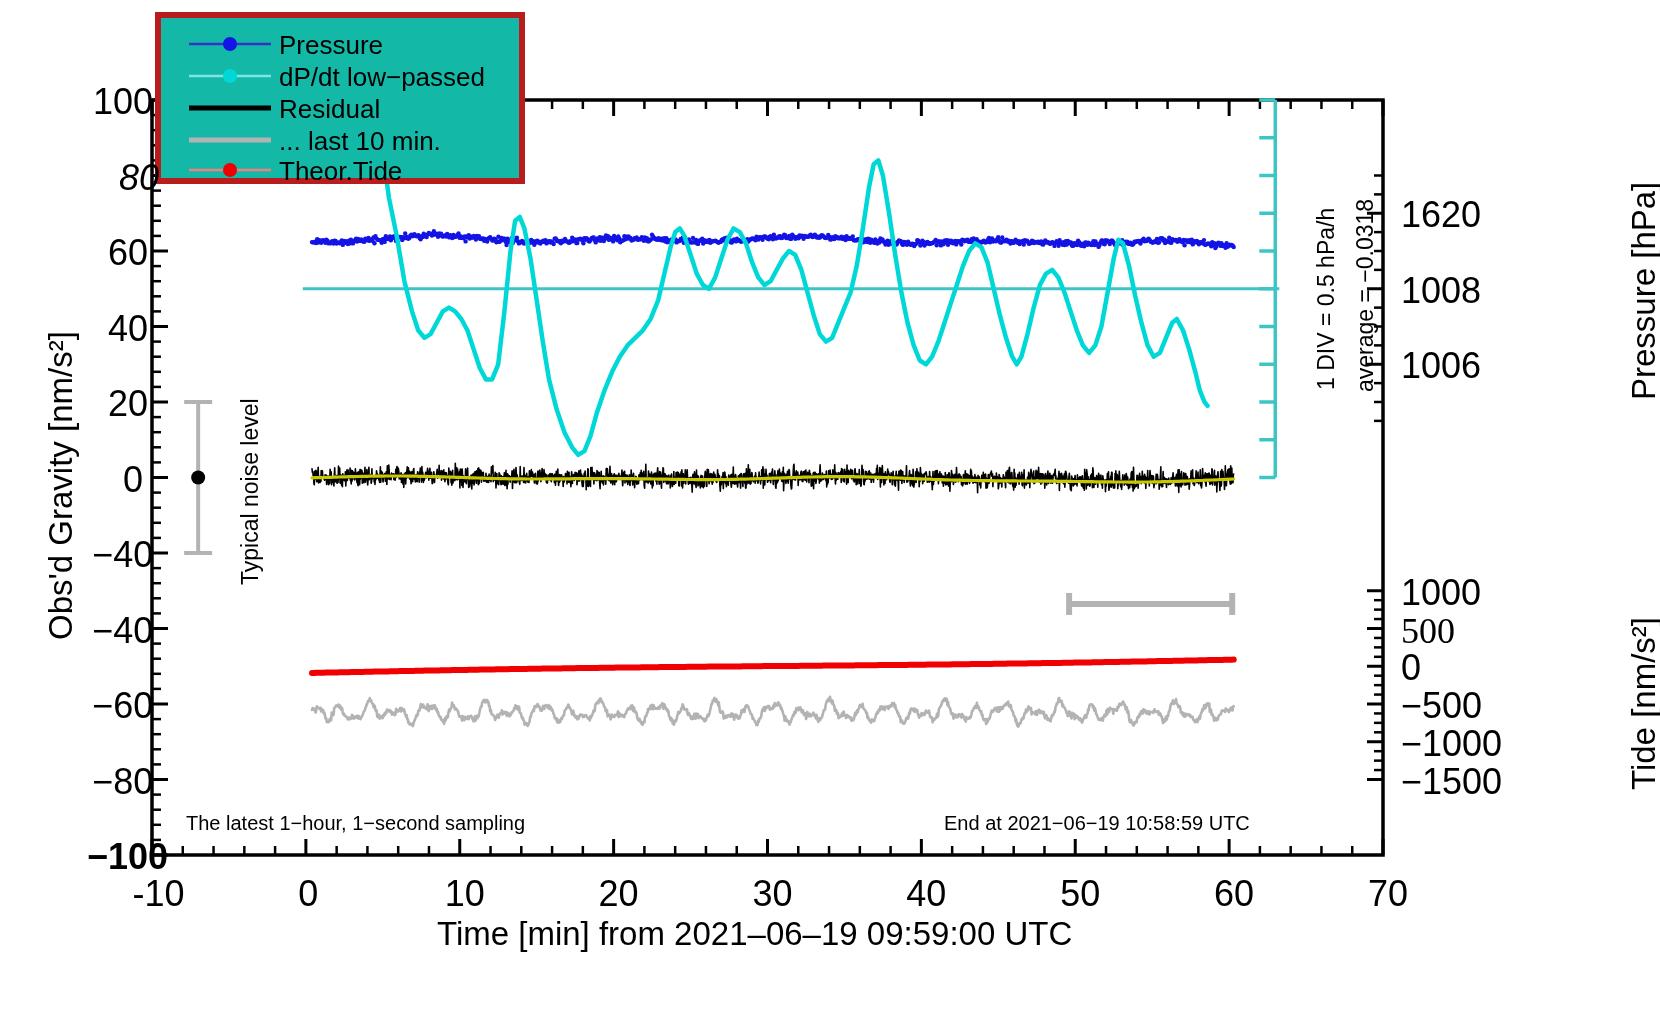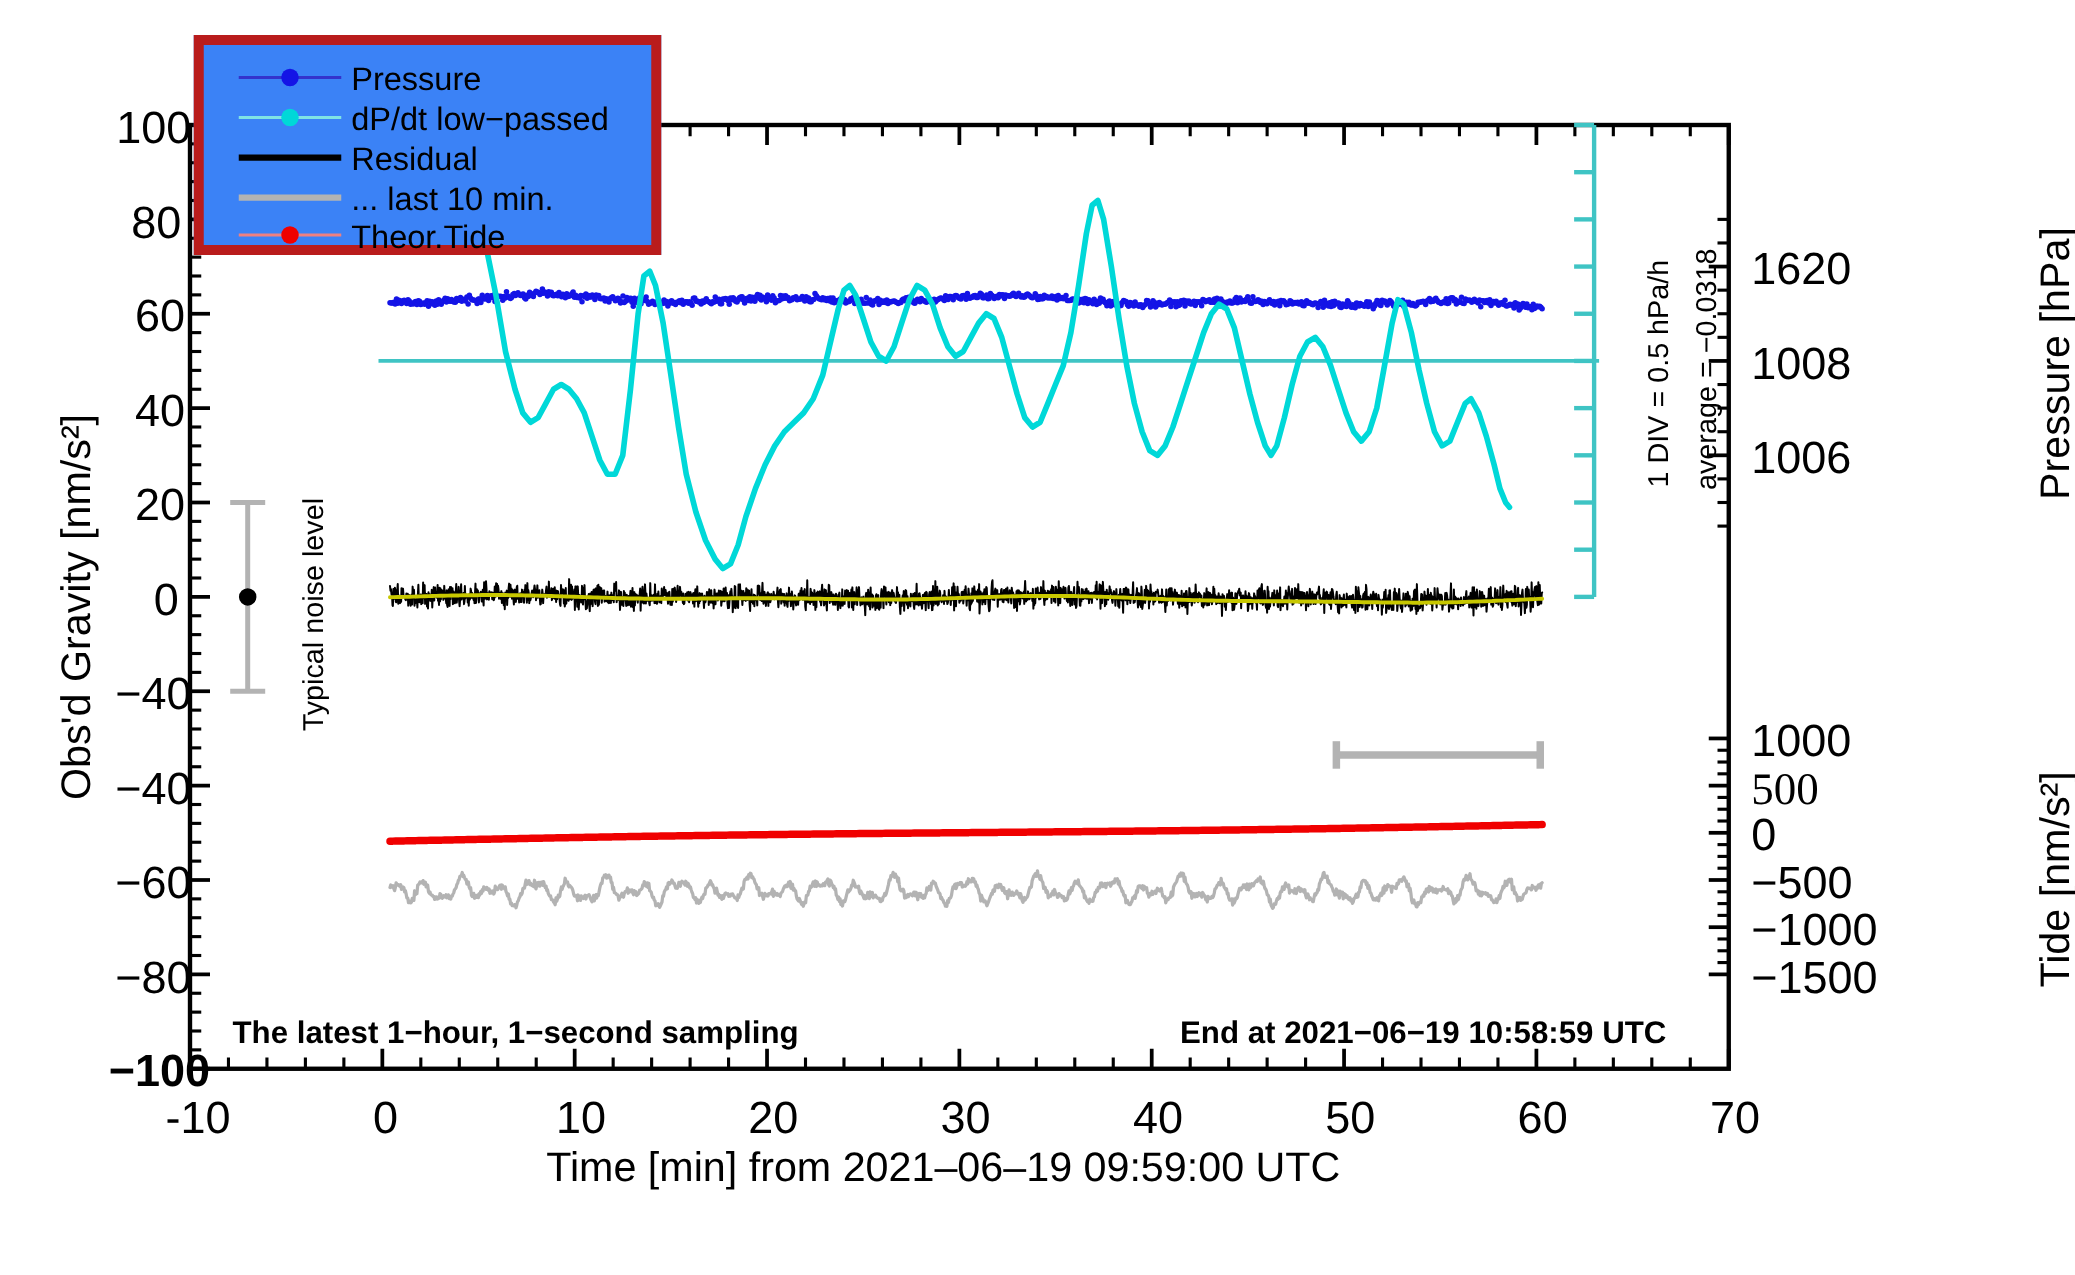--- a/index.html
+++ b/index.html
@@ -12,7 +12,7 @@
   .tick-lbl{font-size:36px;}
   .axis-title{font-size:33px;}
   .legend-box{position:absolute;left:155px;top:12px;width:358px;height:160px;
-              border:8px solid #b91c1c;background:#3b82f6;margin-top:16px;}
+              border:6px solid #b91c1c;background:#14b8a6;}
   .legend-label{position:absolute;font-size:26px;color:#000;white-space:pre;}
   .ann{font-size:22px;}
   .rot-90{transform-origin:0 0;transform:rotate(-90deg);}

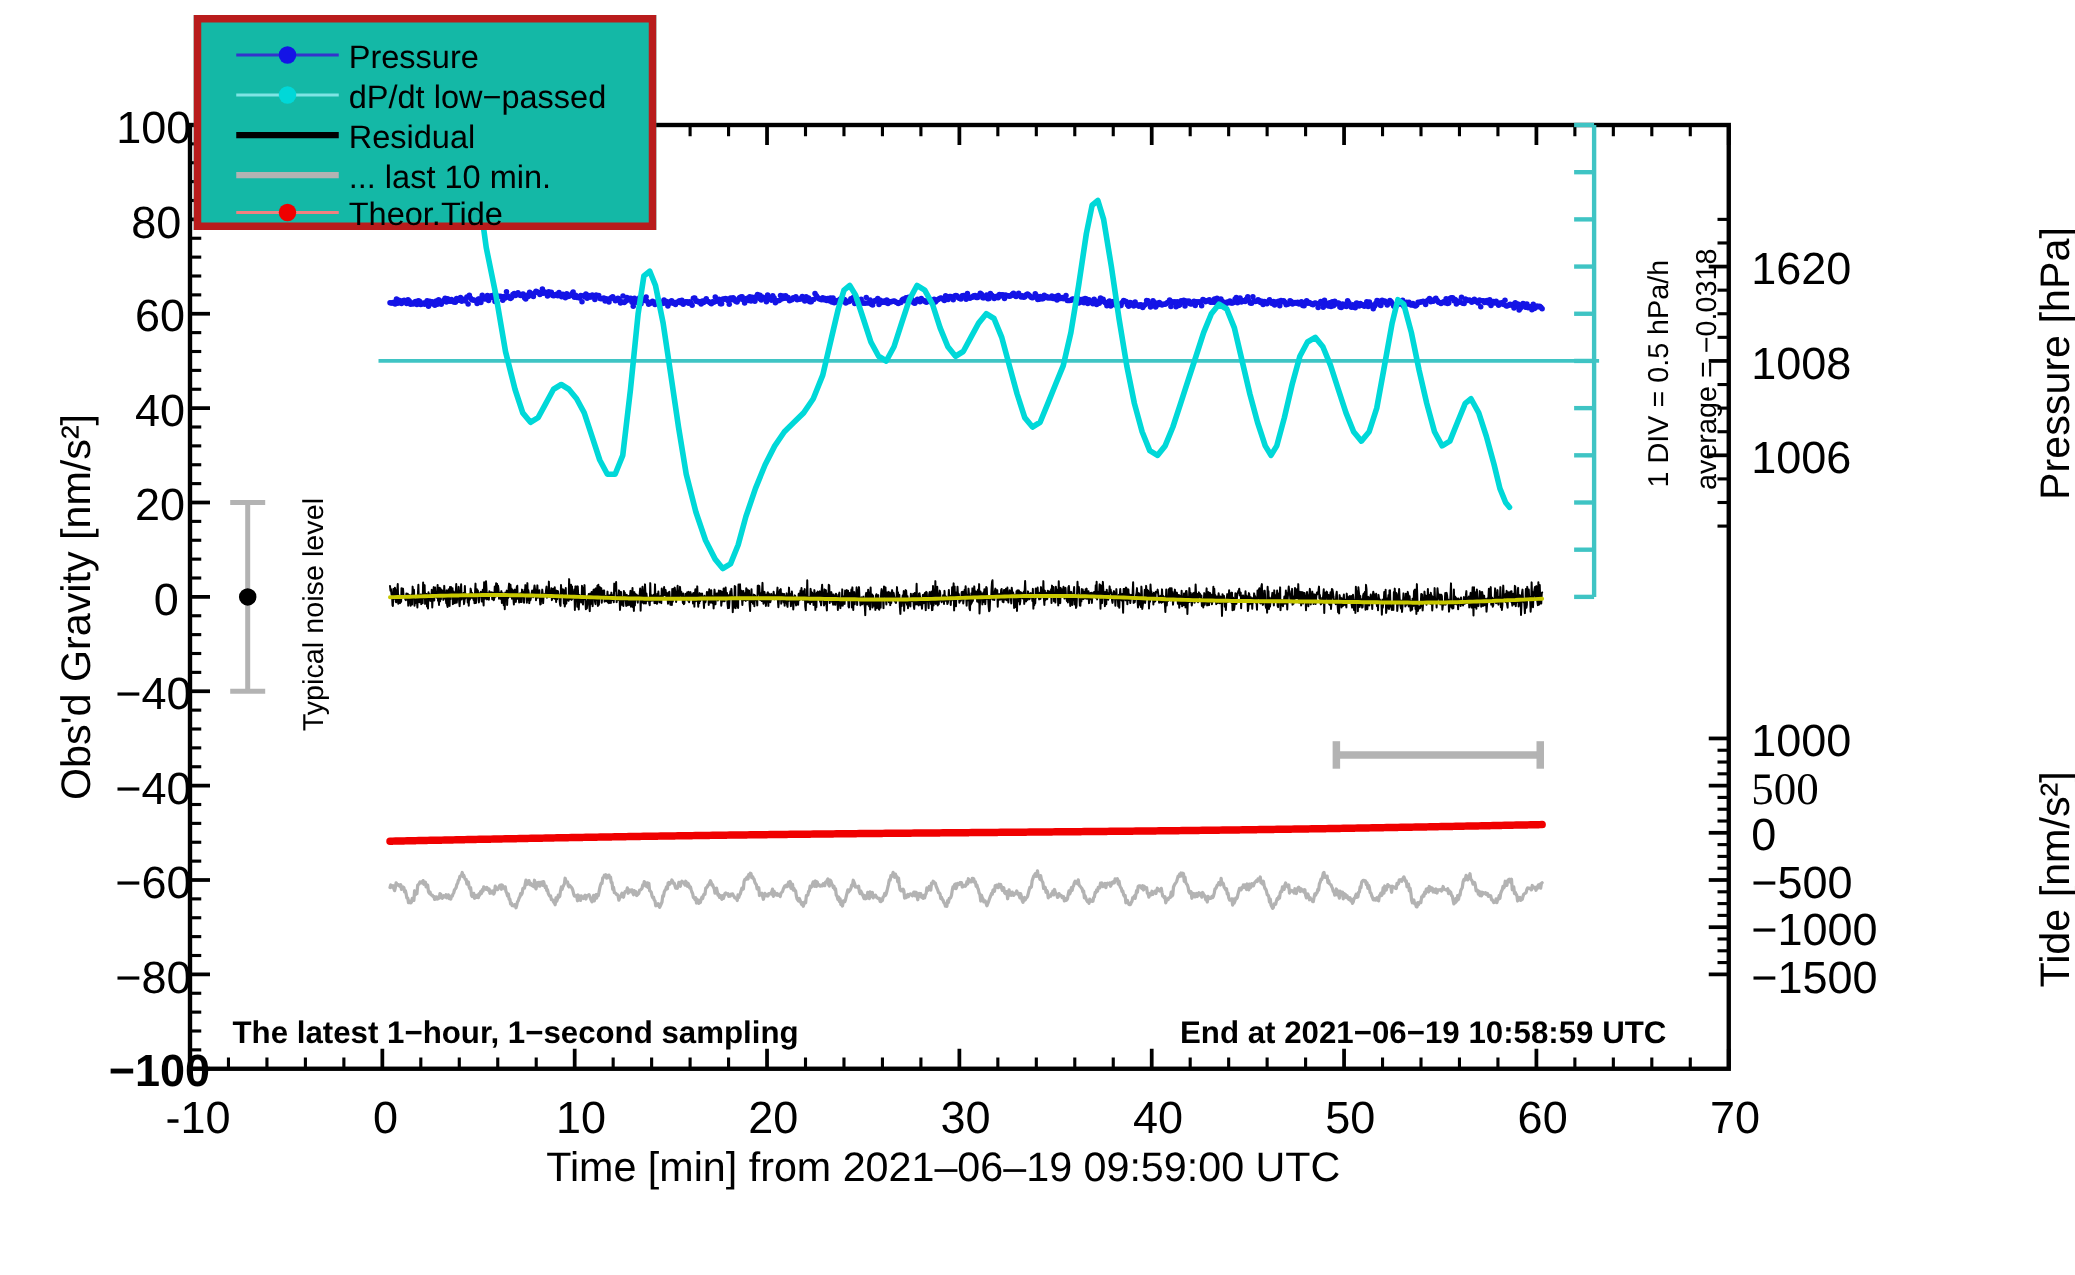--- a/index.html
+++ b/index.html
@@ -1166,7 +1166,7 @@
       <div class="txt tick-lbl" style="top: 873px; left: 1214.1px;">60</div>
       <div class="txt tick-lbl" style="top: 873px; left: 1367.98px;">70</div>
       <div class="txt tick-lbl" style="top: 81px; left: 92.9375px;">100</div>
-      <div class="txt tick-lbl" style="top: 156.5px; left: 105px;">80</div>
+      <div class="txt tick-lbl" style="top: 156.5px; left: 119px; font-style: italic;">80</div>
       <div class="txt tick-lbl" style="top: 232px; left: 107.953px;">60</div>
       <div class="txt tick-lbl" style="top: 307.5px; left: 107.953px;">40</div>
       <div class="txt tick-lbl" style="top: 383px; left: 107.953px;">20</div>

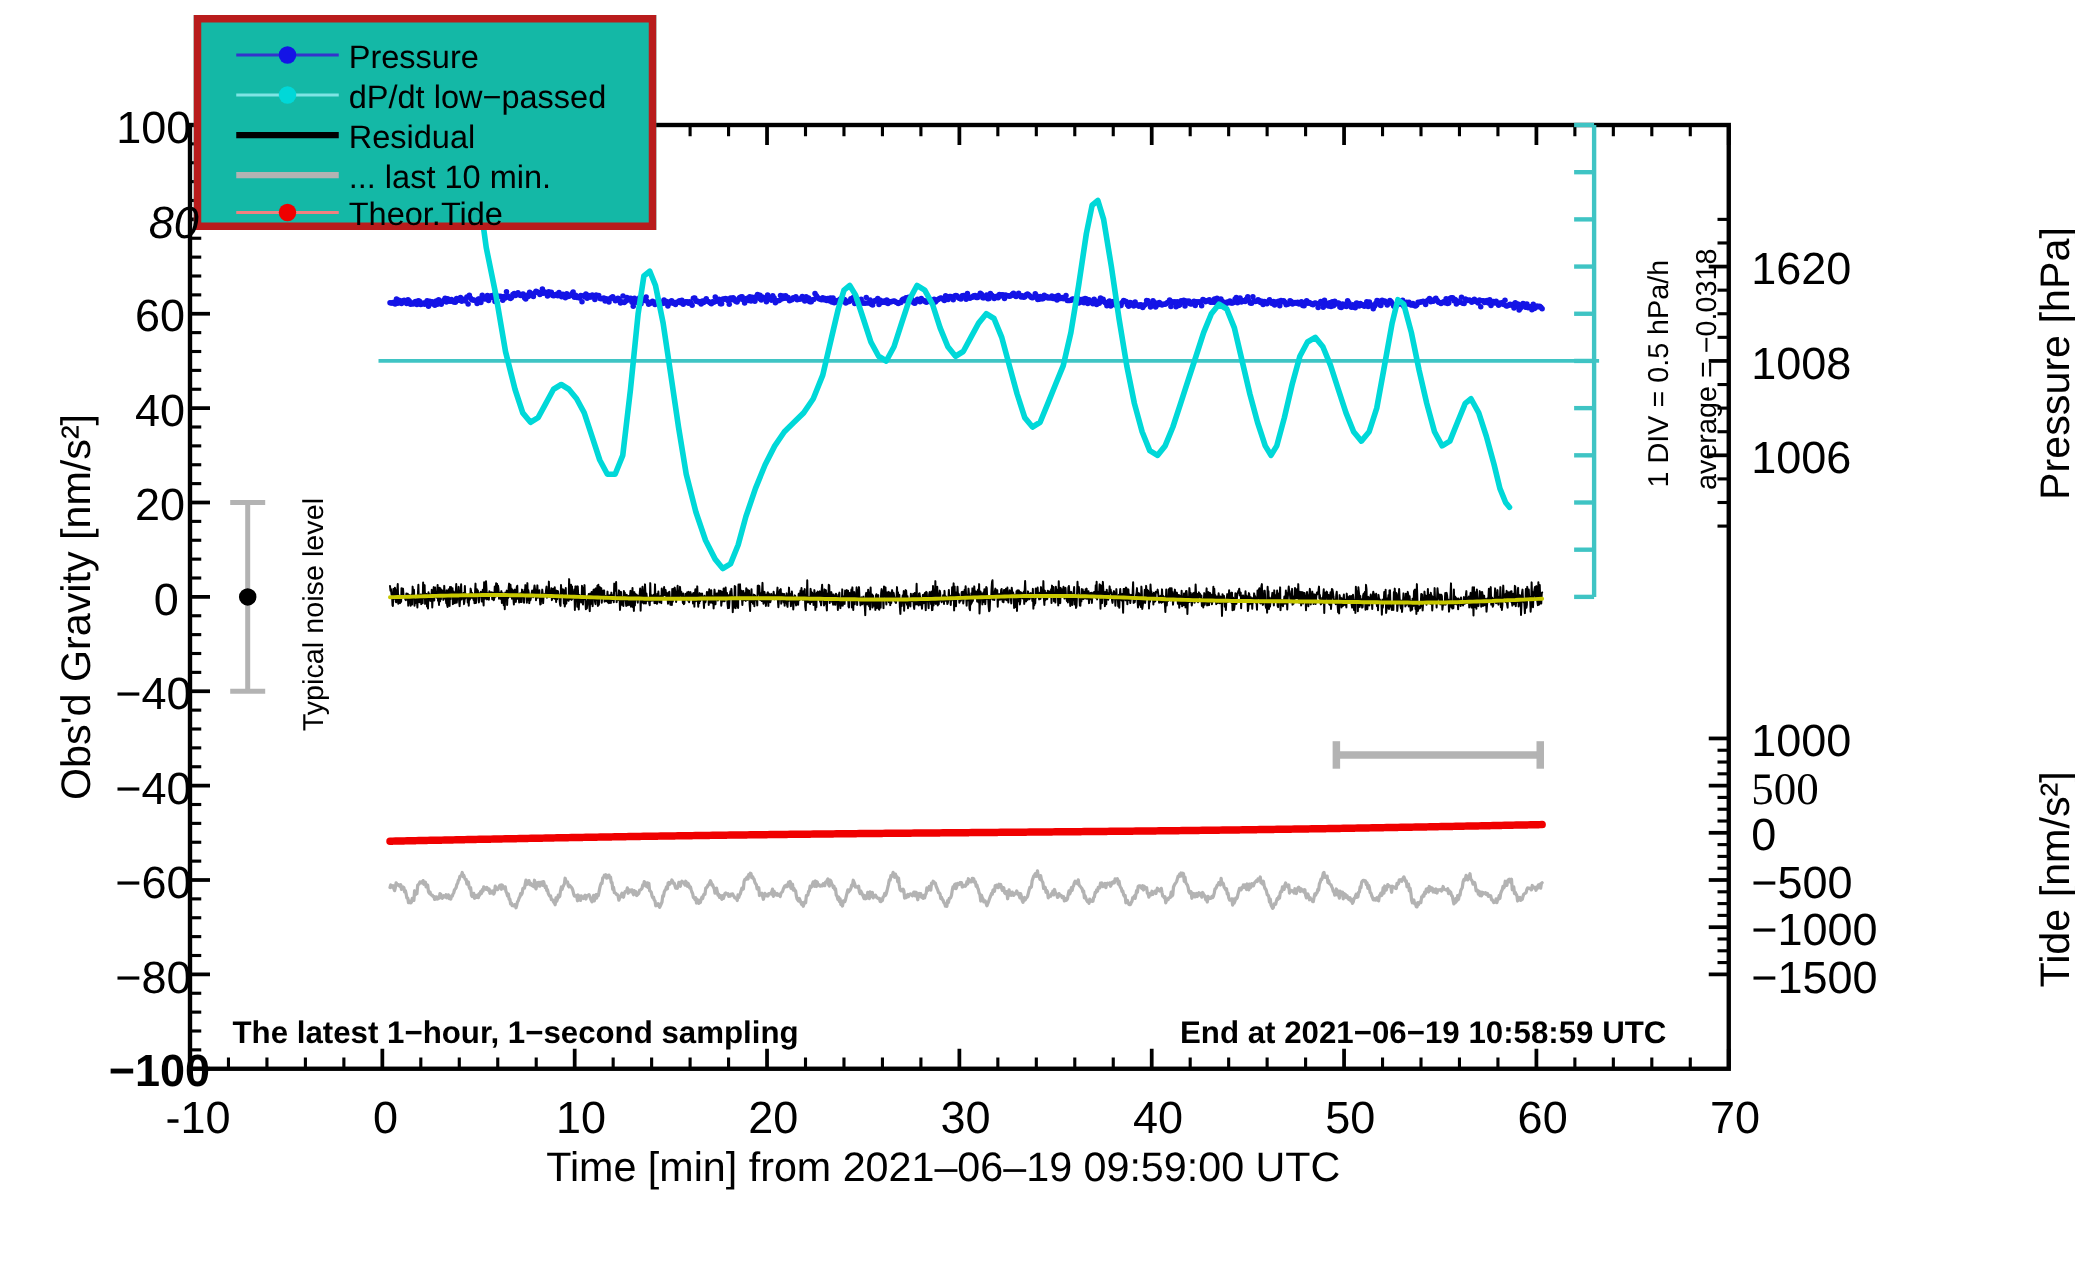--- a/index.html
+++ b/index.html
@@ -17,7 +17,7 @@
   .ann{font-size:22px;}
   .rot-90{transform-origin:0 0;transform:rotate(-90deg);}
   .title{font-size:30px;font-weight:bold;}
-  .note{font-size:25px;font-weight:bold;}
+  .note{font-size:20px;font-weight:normal;}
 </style>
 </head>
 <body>

